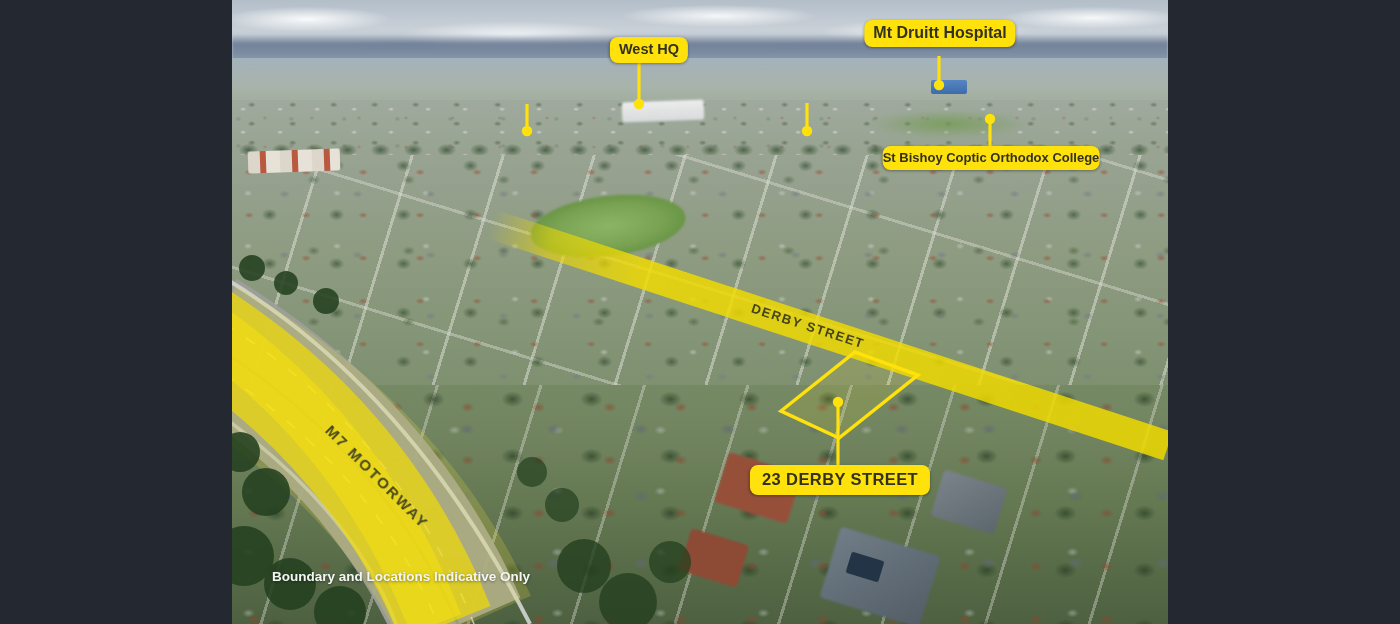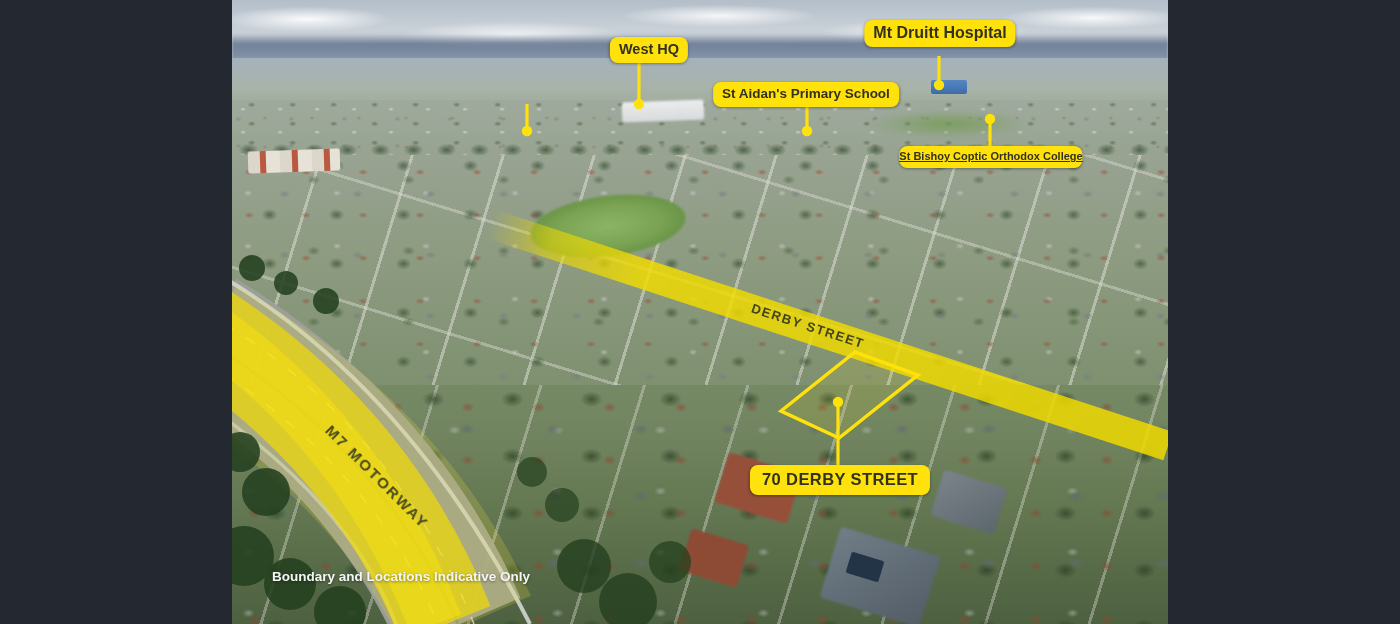--- a/index.html
+++ b/index.html
@@ -205,7 +205,6 @@
 
     <div class="callout co-west-hq">West HQ</div>
     <div class="callout co-mt-druitt">Mt Druitt Hospital</div>
-    <div class="callout co-st-aidans">St Aidan's Primary School</div>
     <div class="callout co-st-bishoy">St Bishoy Coptic Orthodox College</div>
     <div class="callout co-property">70 DERBY STREET</div>
 

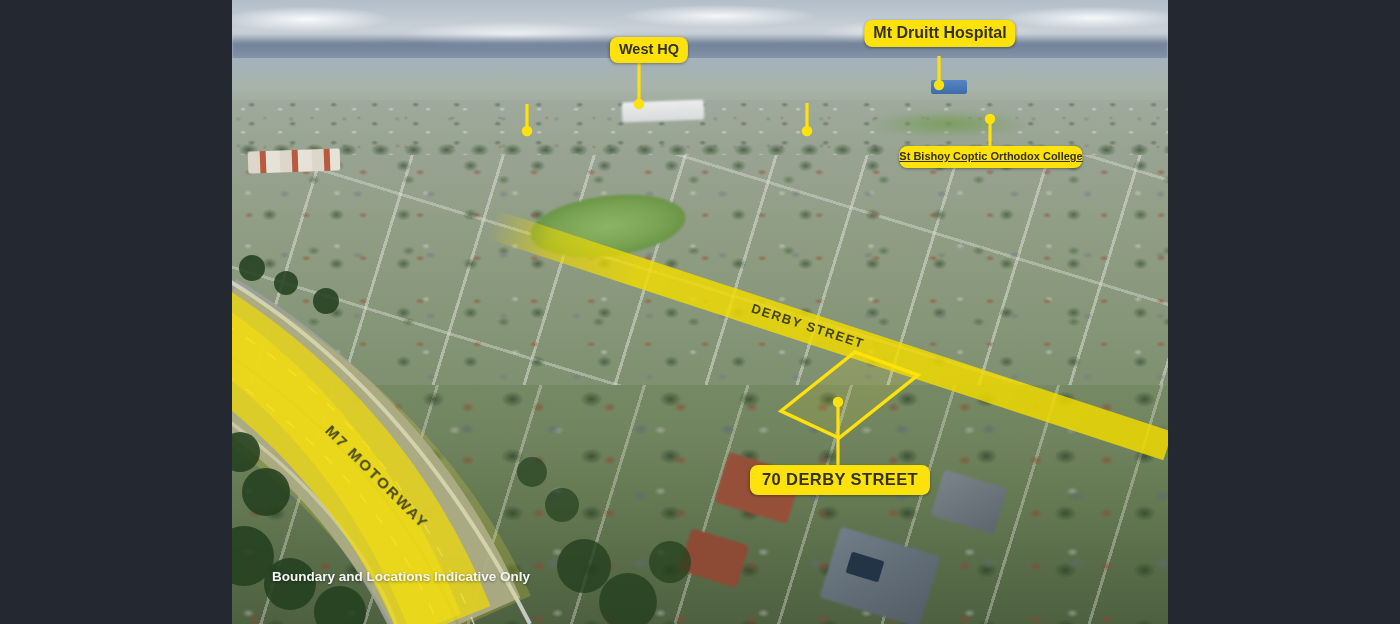--- a/index.html
+++ b/index.html
@@ -103,7 +103,7 @@
   .co-rooty-hill{left:296px;top:83px;}
   .co-mt-druitt {left:708px;top:20px;font-size:16px;}
   .co-st-aidans {left:574px;top:82px;}
-  .co-st-bishoy {left:759px;top:146px;font-size:11px;padding:5px 0 6px;text-decoration:underline;}
+  .co-st-bishoy {left:759px;top:146px;font-size:13px;padding:5px 0 6px;}
   .co-property  {left:608px;top:465px;font-size:16.5px;letter-spacing:.4px;padding:6px 12px 7px;}
 
   

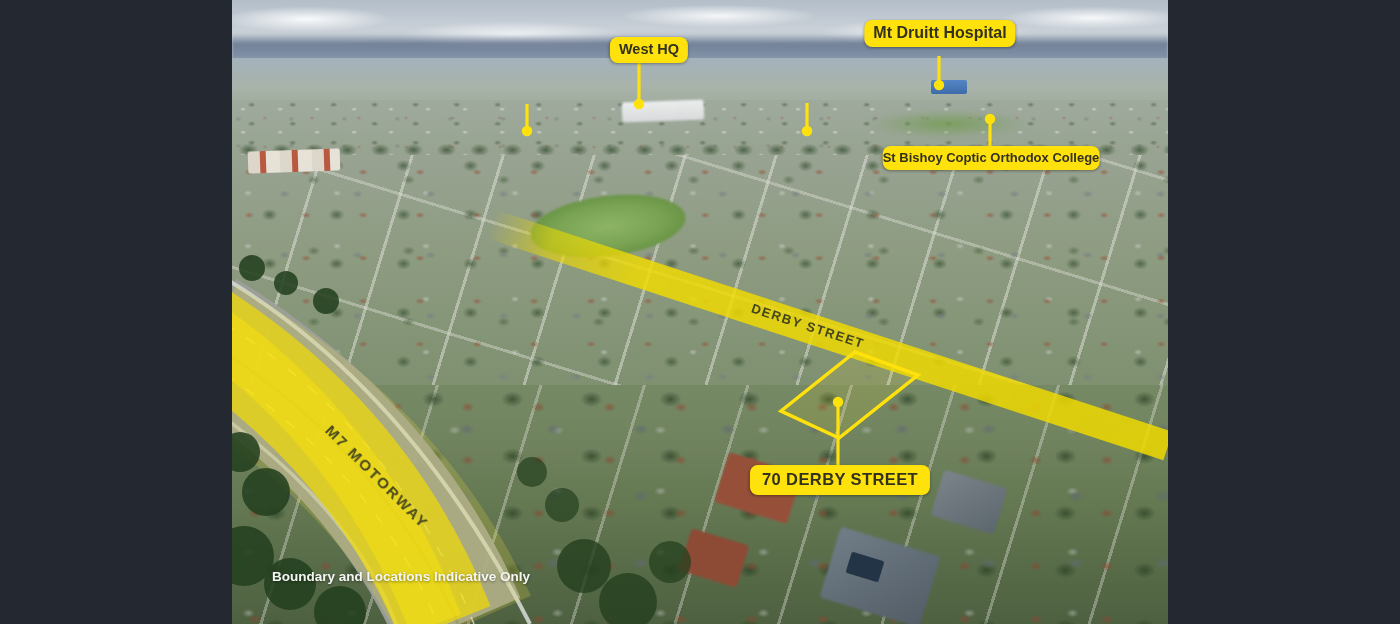--- a/index.html
+++ b/index.html
@@ -206,7 +206,7 @@
     <div class="callout co-west-hq">West HQ</div>
     <div class="callout co-mt-druitt">Mt Druitt Hospital</div>
     <div class="callout co-st-bishoy">St Bishoy Coptic Orthodox College</div>
-    <div class="callout co-property">70 DERBY STREET</div>
+    <div class="callout co-property">23 DERBY STREET</div>
 
     <div class="roadname rn-derby">DERBY STREET</div>
     <div class="roadname rn-m7">M7 MOTORWAY</div>

